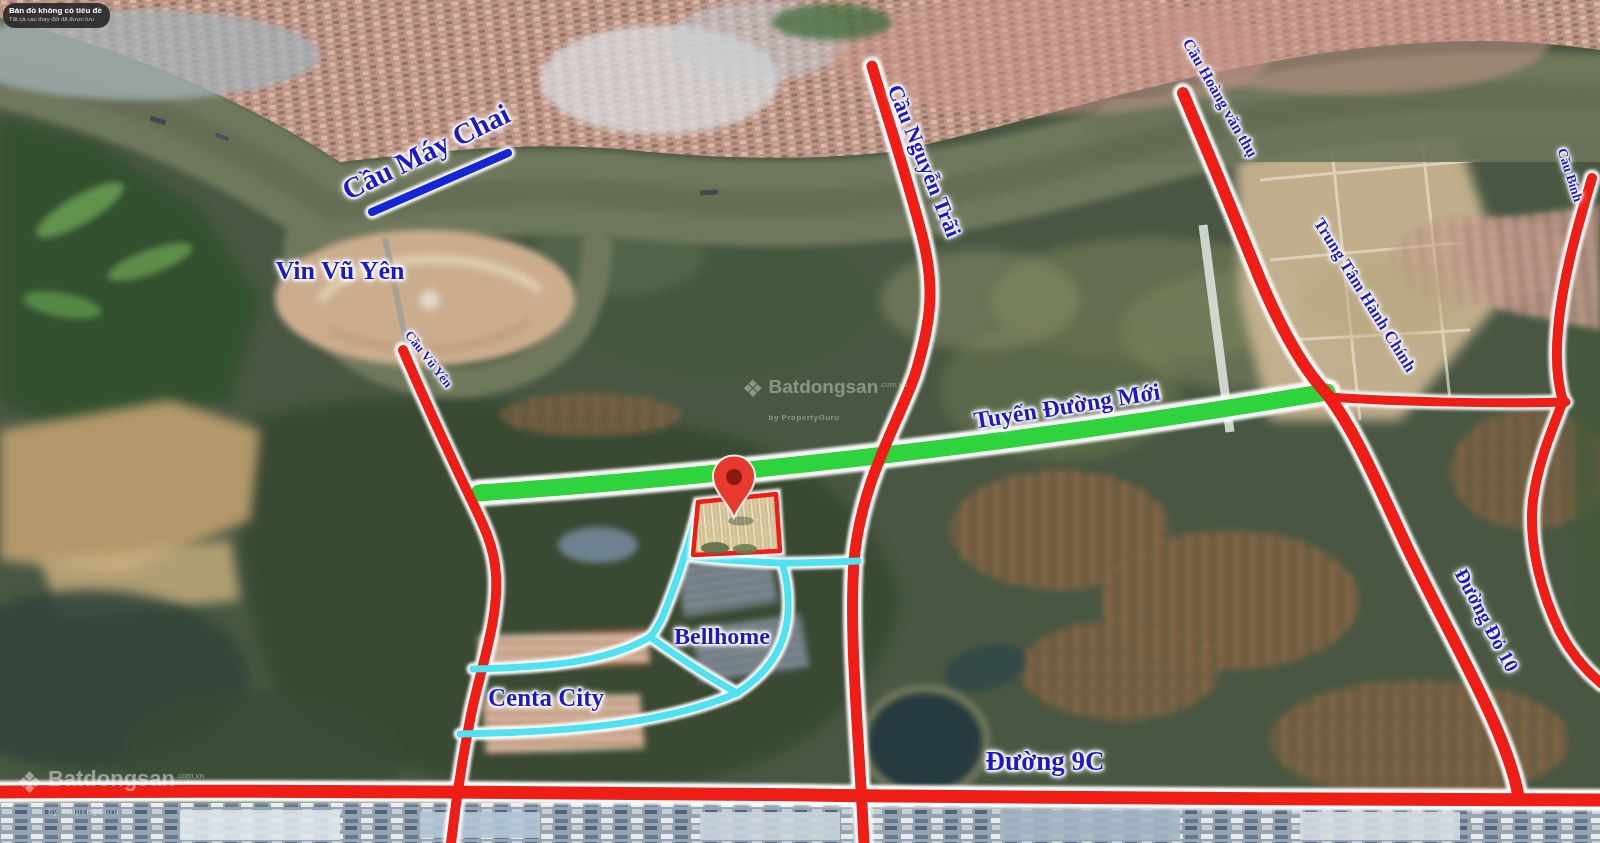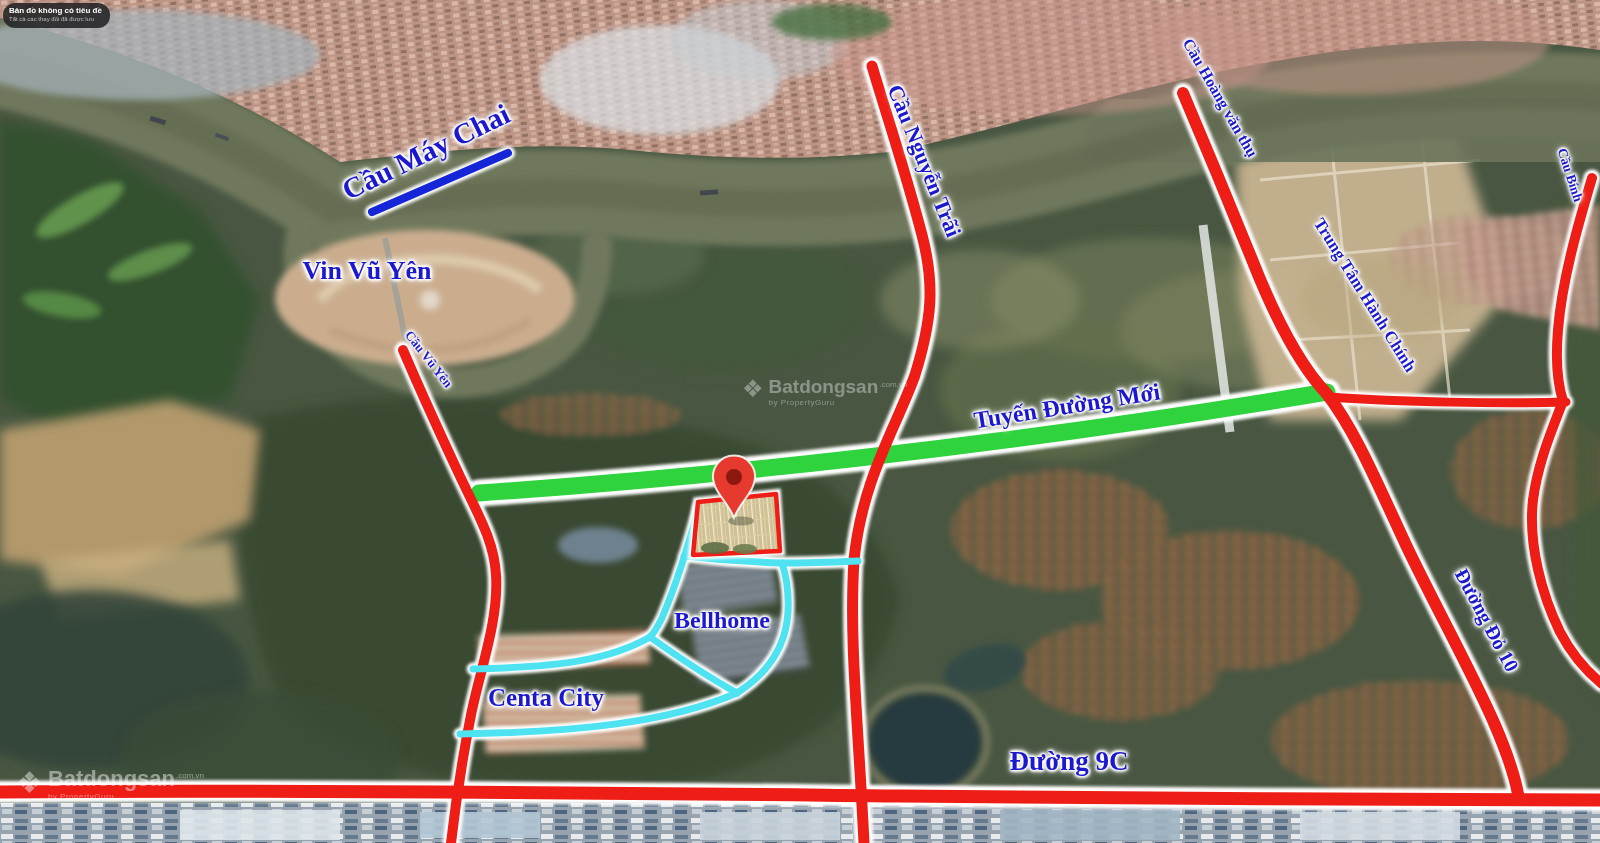--- a/index.html
+++ b/index.html
@@ -257,7 +257,7 @@
   </svg>
 
   <div class="lbl" style="left:426px;top:152px;font-size:29px;--r:-26deg;">Cầu Máy Chai</div>
-  <div class="lbl" style="left:367px;top:271px;font-size:26px;">Vin Vũ Yên</div>
+  <div class="lbl" style="left:340px;top:271px;font-size:26px;">Vin Vũ Yên</div>
   <div class="lbl" style="left:429px;top:359px;font-size:13px;--r:52deg;">Cầu Vũ Yên</div>
   <div class="lbl" style="left:1067px;top:406px;font-size:24px;--r:-9deg;">Tuyến Đường Mới</div>
   <div class="lbl" style="left:924px;top:161px;font-size:22px;--r:68deg;">Cầu Nguyễn Trãi</div>

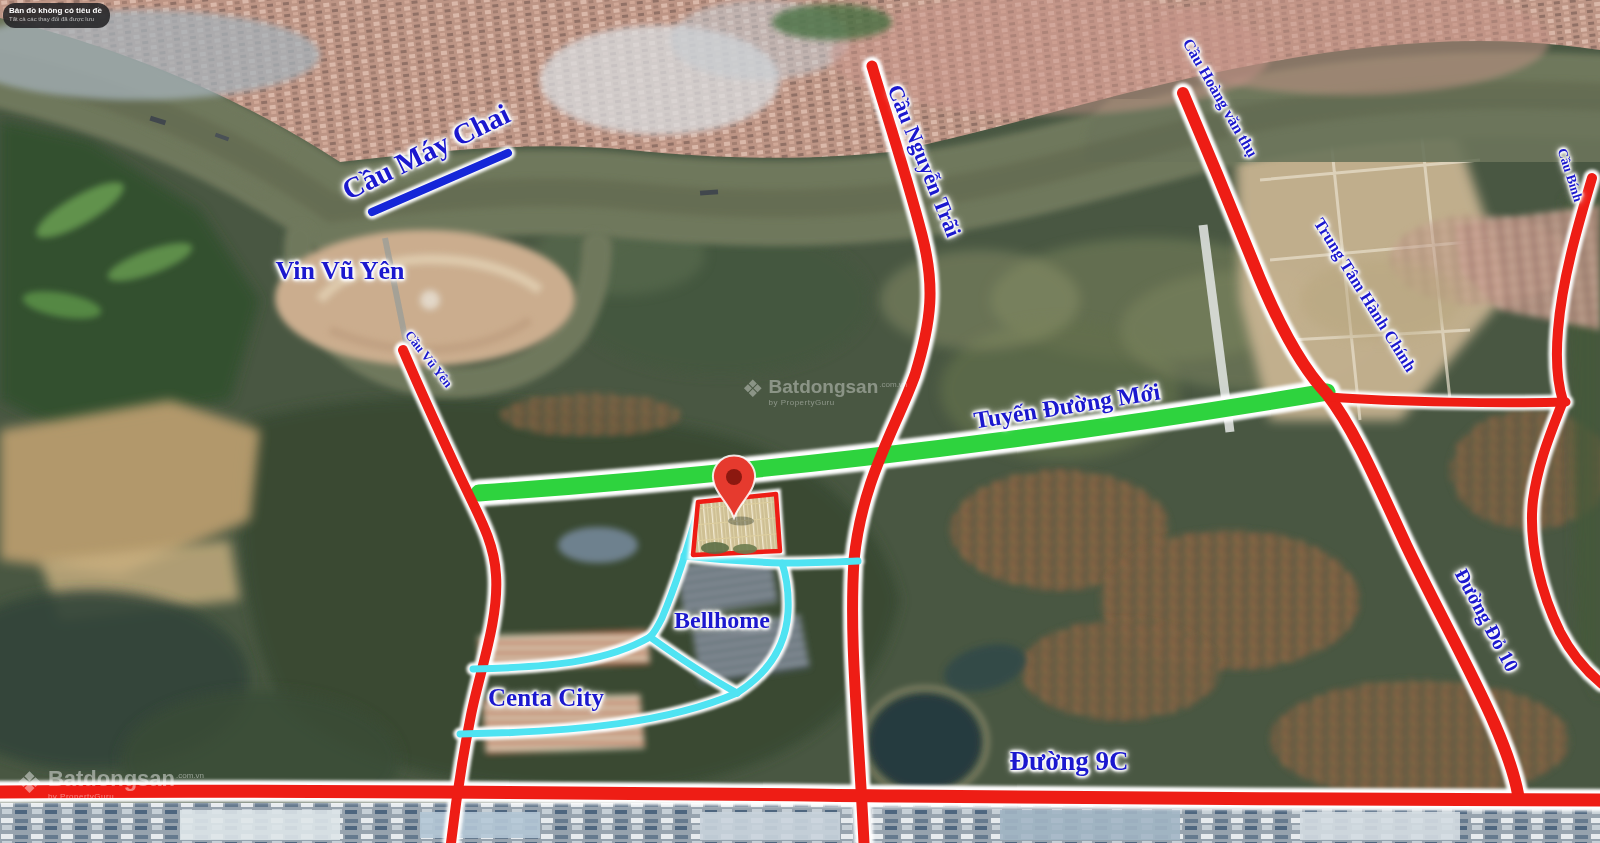--- a/index.html
+++ b/index.html
@@ -32,7 +32,7 @@
   .wm .row{display:flex;align-items:flex-start;gap:1px;}
   .wm .brand{font-weight:bold;line-height:1;}
   .wm .suffix{font-size:8px;line-height:1;margin-top:4px;}
-  .wm .byline{font-size:8px;line-height:1;margin-top:3px;letter-spacing:.5px;}
+  .wm .byline{font-size:8px;line-height:1;margin-top:18px;letter-spacing:.5px;font-weight:bold;}
   .wm.center{left:742px;top:377px;opacity:.36;}
   .wm.center .logo{font-size:24px;} .wm.center .brand{font-size:19px;}
   .wm.bottomleft{left:16px;top:768px;opacity:.45;}

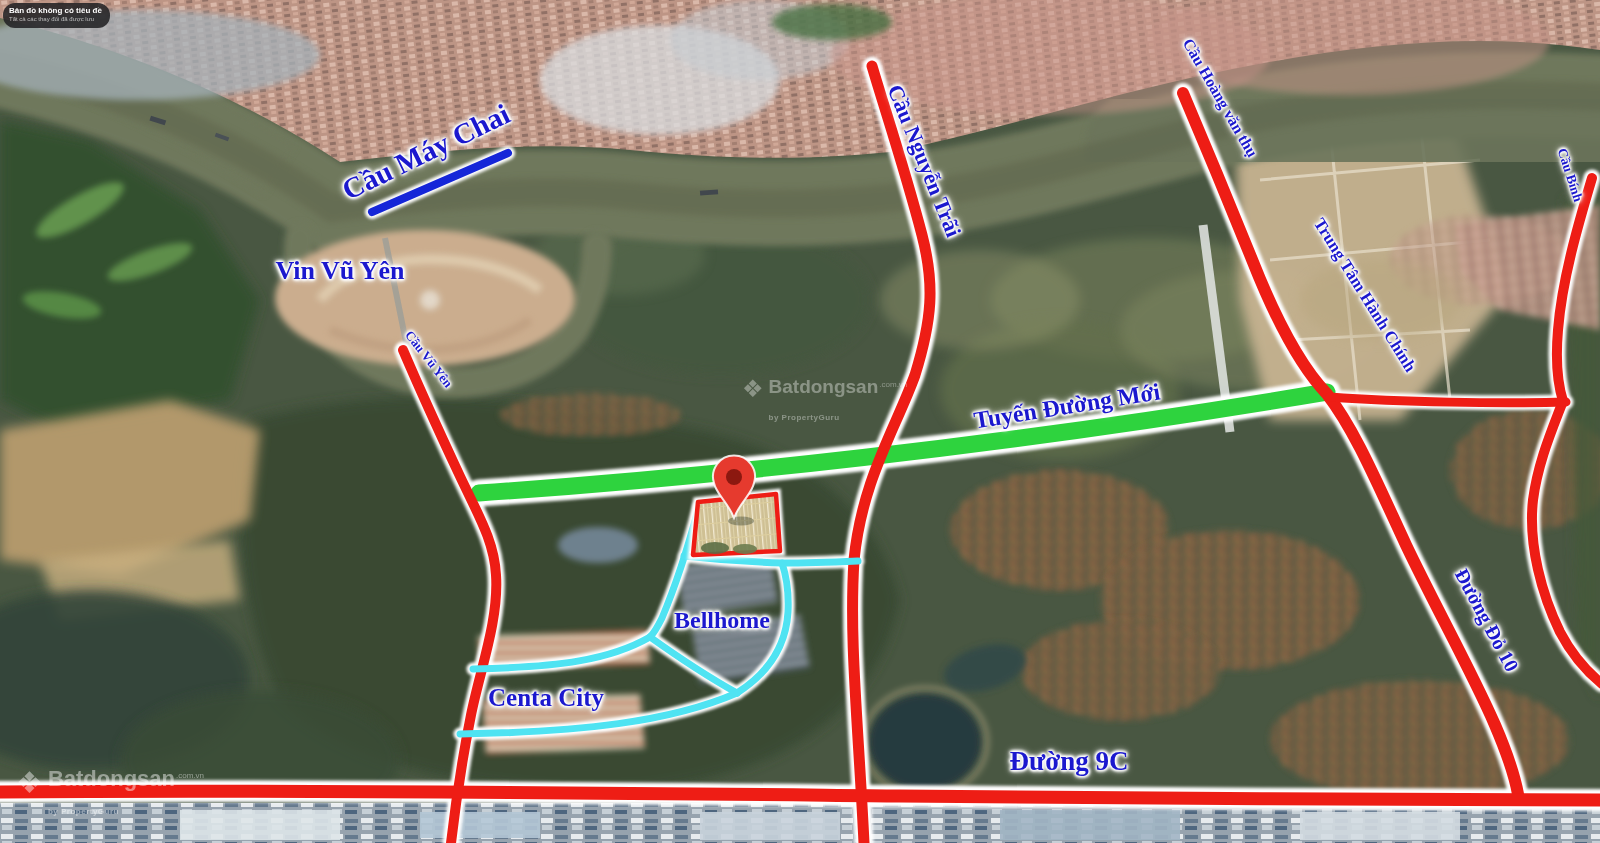--- a/index.html
+++ b/index.html
@@ -265,7 +265,7 @@
   <div class="lbl" style="left:1365px;top:295px;font-size:17px;--r:58deg;">Trung Tâm Hành Chính</div>
   <div class="lbl" style="left:1570px;top:175px;font-size:13.5px;--r:72deg;">Cầu Bính</div>
   <div class="lbl" style="left:1487px;top:620px;font-size:20px;--r:62deg;">Đường Đỏ 10</div>
-  <div class="lbl" style="left:722px;top:620px;font-size:24px;">Bellhome</div>
+  <div class="lbl" style="left:722px;top:636px;font-size:24px;">Bellhome</div>
   <div class="lbl" style="left:546px;top:697px;font-size:25px;">Centa City</div>
   <div class="lbl" style="left:1045px;top:761px;font-size:27px;margin-left:24px;">Đường 9C</div>
 

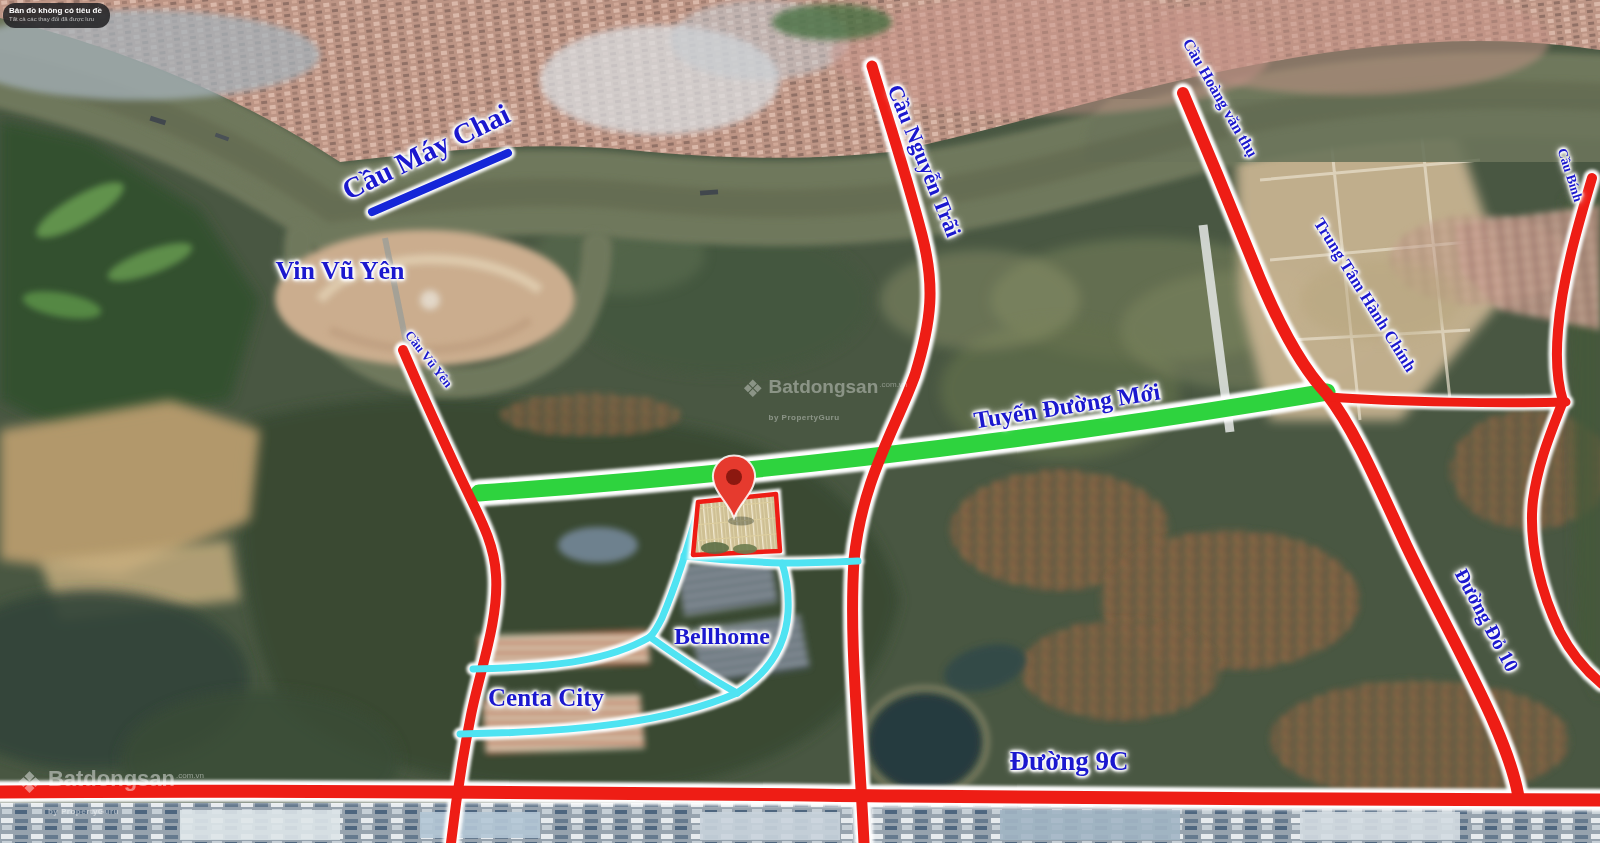--- a/index.html
+++ b/index.html
@@ -267,7 +267,7 @@
   <div class="lbl" style="left:1487px;top:620px;font-size:20px;--r:62deg;">Đường Đỏ 10</div>
   <div class="lbl" style="left:722px;top:636px;font-size:24px;">Bellhome</div>
   <div class="lbl" style="left:546px;top:697px;font-size:25px;">Centa City</div>
-  <div class="lbl" style="left:1045px;top:761px;font-size:27px;margin-left:24px;">Đường 9C</div>
+  <div class="lbl" style="left:1045px;top:761px;font-size:27px;">Đường 9C</div>
 
   <div class="badge">
     <div class="t">Bản đồ không có tiêu đề</div>

